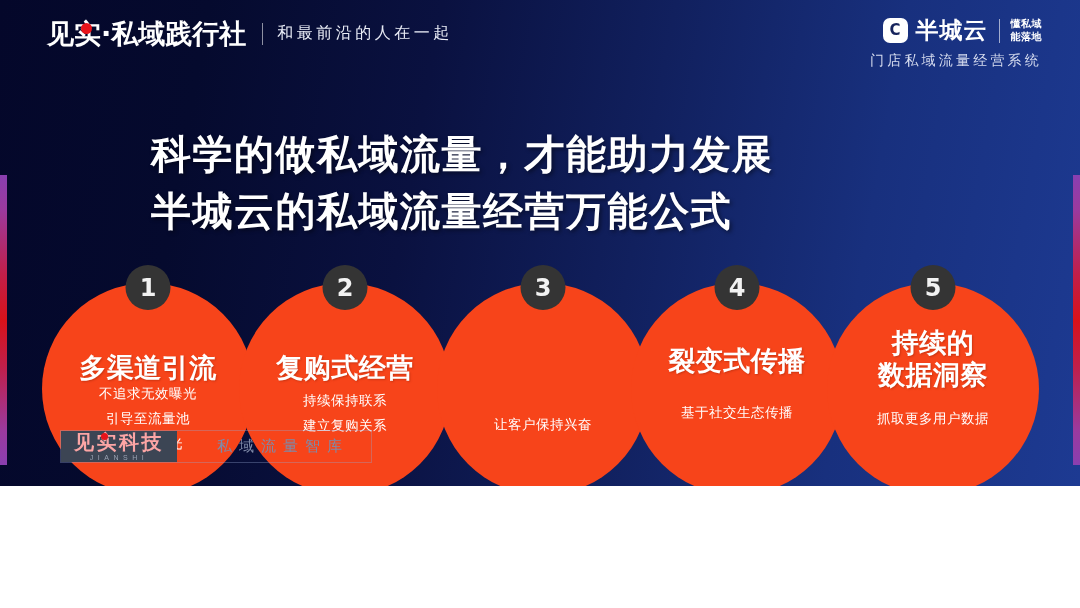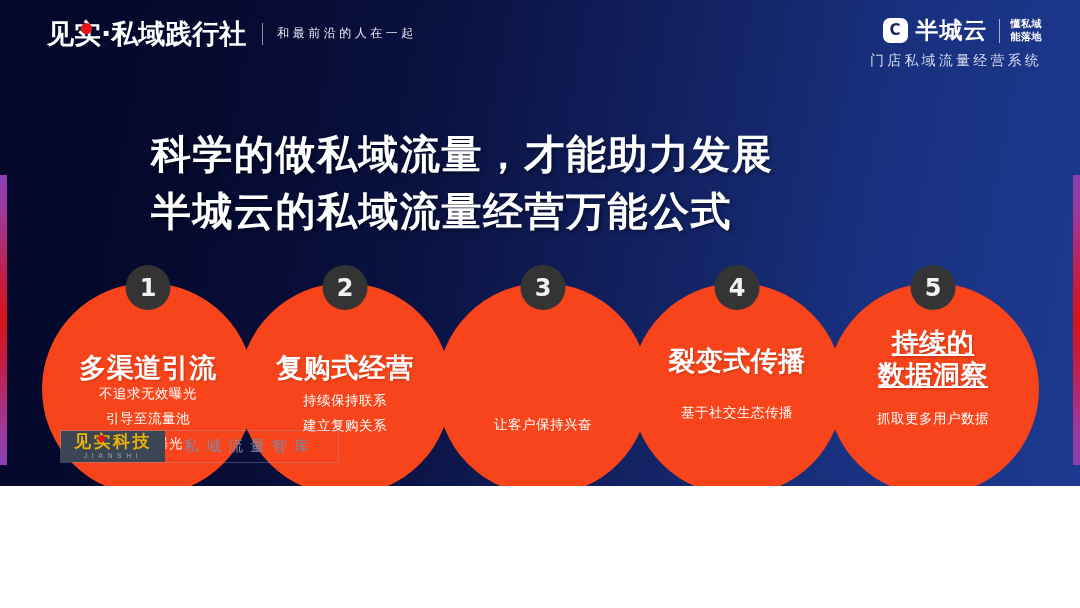--- a/index.html
+++ b/index.html
@@ -72,7 +72,7 @@
   }
   .brand-left .tagline {
     font-family: "DejaVu Sans", sans-serif;
-    font-size: 12px; color: #e9ecf6;
+    font-size: 16px; color: #e9ecf6;
     letter-spacing: 3.5px;
     white-space: nowrap;
   }

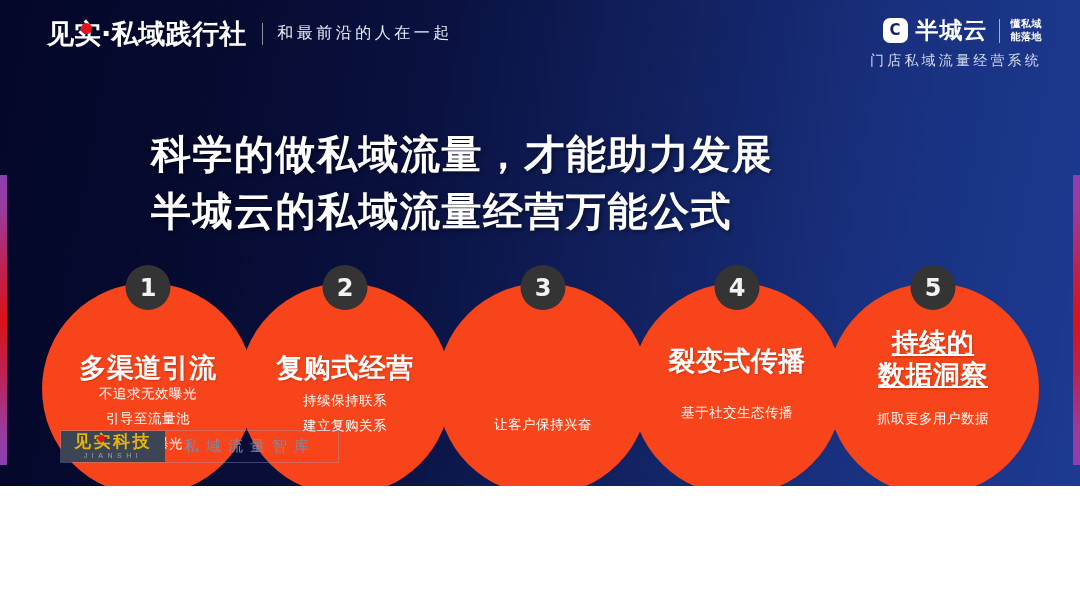--- a/index.html
+++ b/index.html
@@ -159,7 +159,7 @@
     text-shadow: 1px 1px 2px rgba(120,25,0,0.35);
   }
   .bubble .headline.one-line { top: 69px; font-size: 27px; letter-spacing: 0.5px; }
-  .bubble .headline.two-line { top: 44px; font-size: 27px; letter-spacing: 0.5px; text-decoration: underline; }
+  .bubble .headline.two-line { top: 44px; font-size: 27px; letter-spacing: 0.5px; }
   .bubble .subs {
     position: absolute;
     left: 0; right: 0;

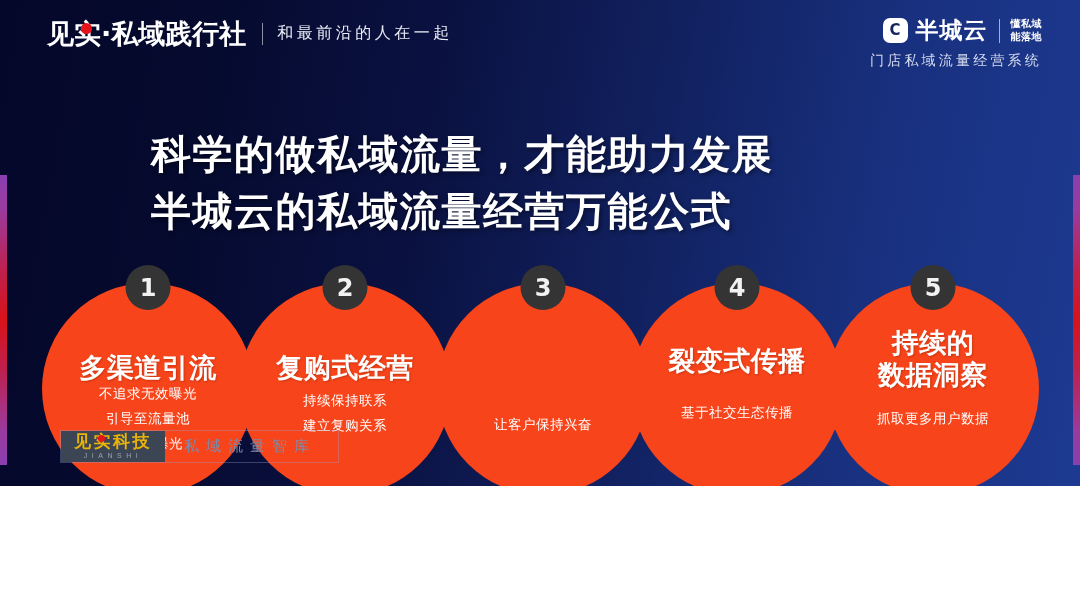--- a/index.html
+++ b/index.html
@@ -203,9 +203,9 @@
     align-items: center; justify-content: center;
   }
   .footer .fl .cn {
-    font-family: Liberation Mono, monospace;
-    font-size: 17px; font-weight: 700;
-    color: #eab308; letter-spacing: 2.5px;
+    font-family: Liberation Serif, serif;
+    font-size: 20px; font-weight: 700;
+    color: #fca5a5; letter-spacing: 2.5px;
     line-height: 1.05;
     white-space: nowrap;
   }

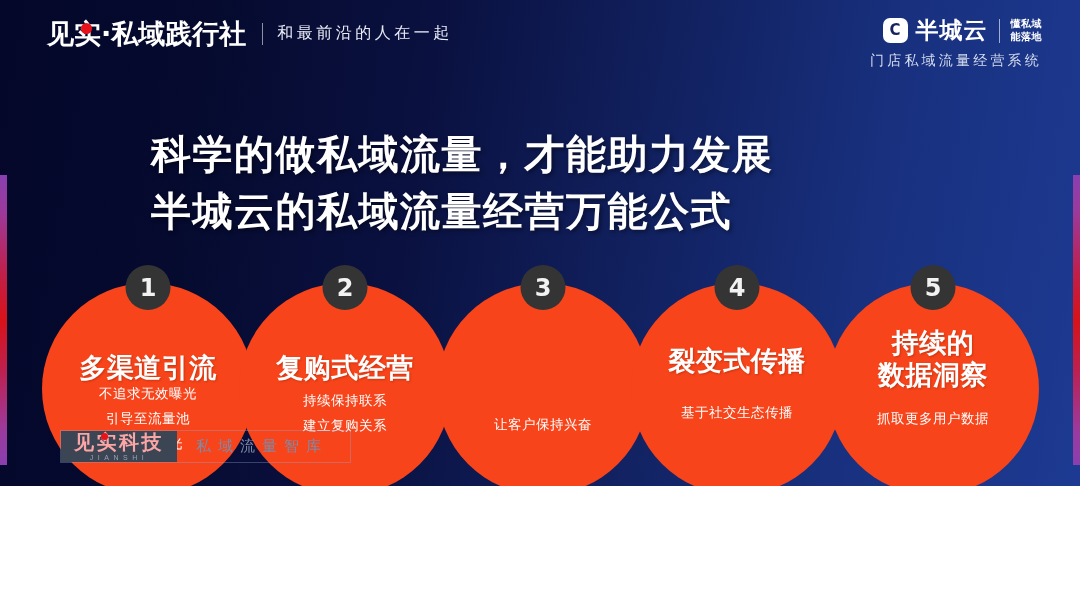--- a/index.html
+++ b/index.html
@@ -225,7 +225,7 @@
     white-space: nowrap;
   }
   .footer .fr {
-    padding: 0 22px 0 19px;
+    padding: 0 22px 0 40px;
     display: flex; align-items: center;
     font-family: "DejaVu Sans", sans-serif;
     font-size: 15px;

